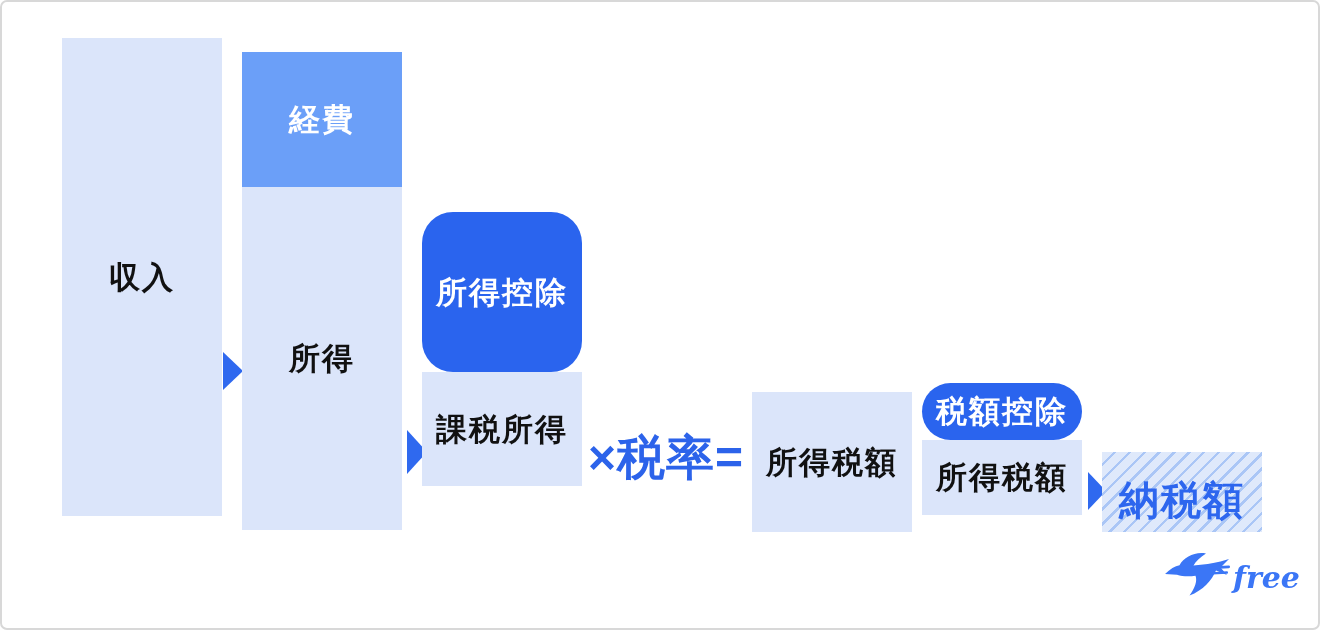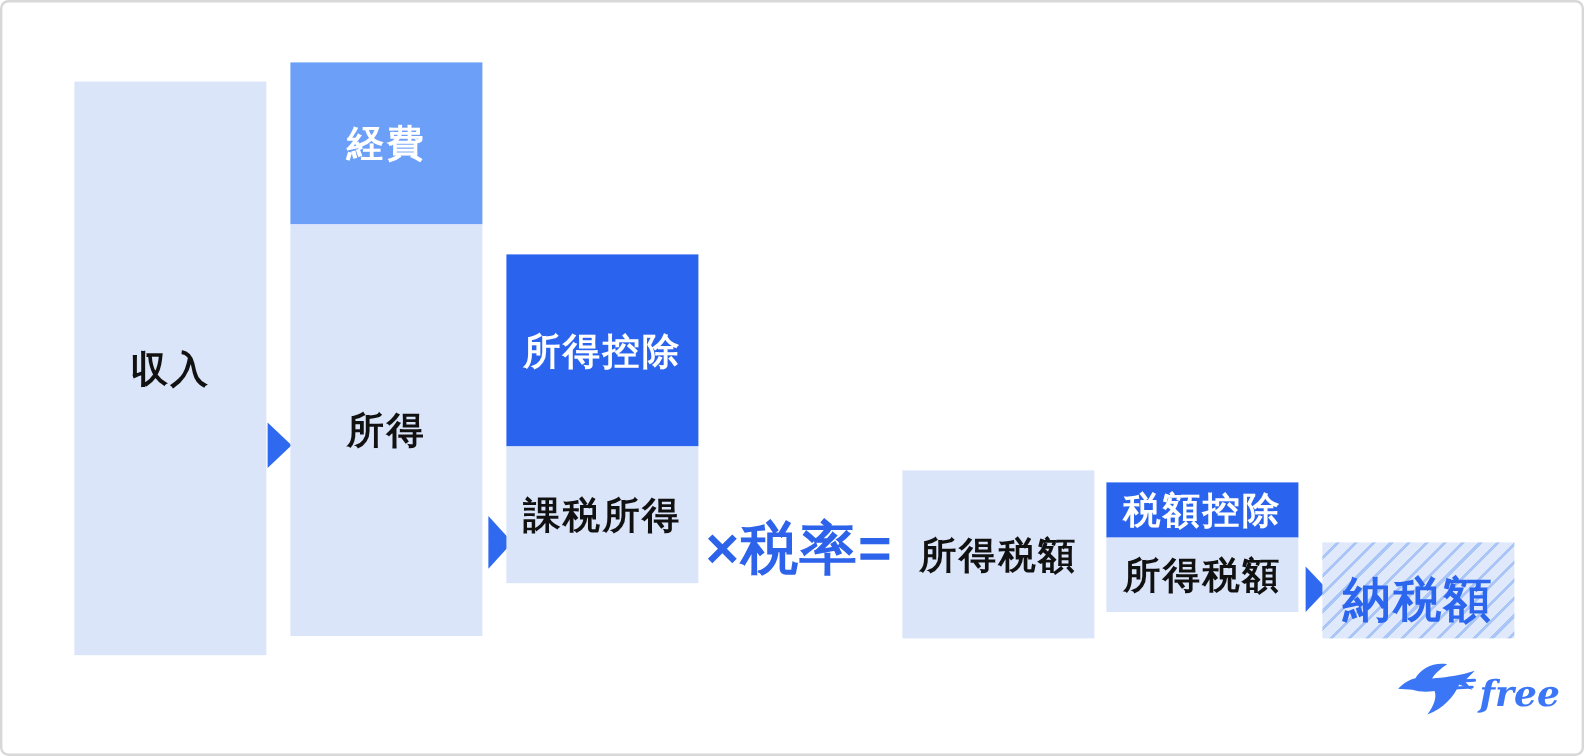--- a/index.html
+++ b/index.html
@@ -59,7 +59,7 @@
 
 <div class="canvas">
 
-  <div class="box light" style="left:60px;top:66px;width:160px;height:478px">
+  <div class="box light" style="left:60px;top:36px;width:160px;height:478px">
     <span class="lbl">収入</span>
   </div>
 

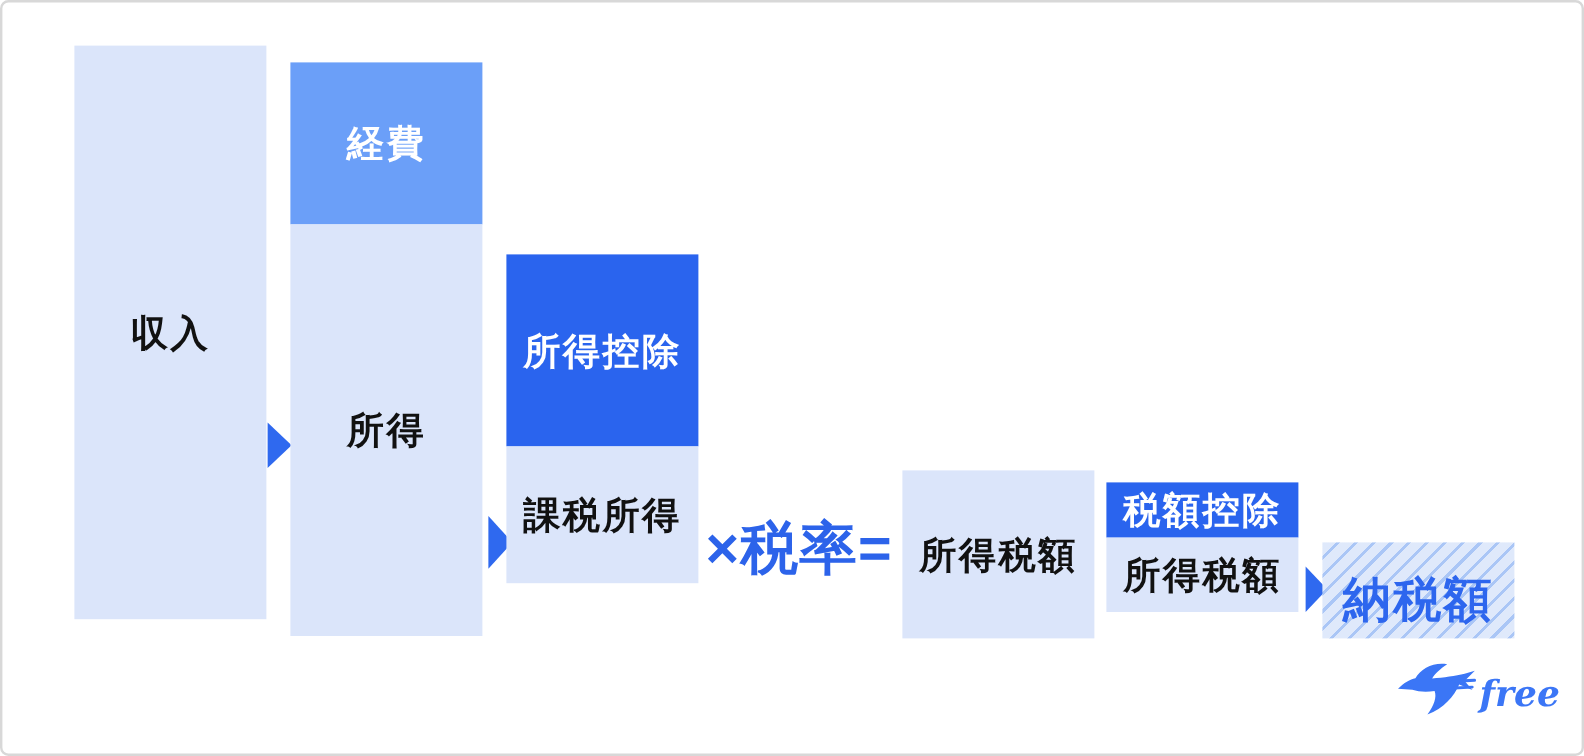--- a/index.html
+++ b/index.html
@@ -21,7 +21,7 @@
   .seg{display:flex;align-items:center;justify-content:center;width:100%;}
   .light{background:var(--box-light,#dbe5fa);}
   .medium{background:var(--box-medium,#6b9ff8);}
-  .dark{background:var(--box-dark,#2a64ee);}
+  .dark{background:var(--box-dark,#2a64ee);border-radius:31px;}
   .striped{
     background:repeating-linear-gradient(135deg,
       var(--stripe-bg,#dfe9fb) 0px, var(--stripe-bg,#dfe9fb) 8px,

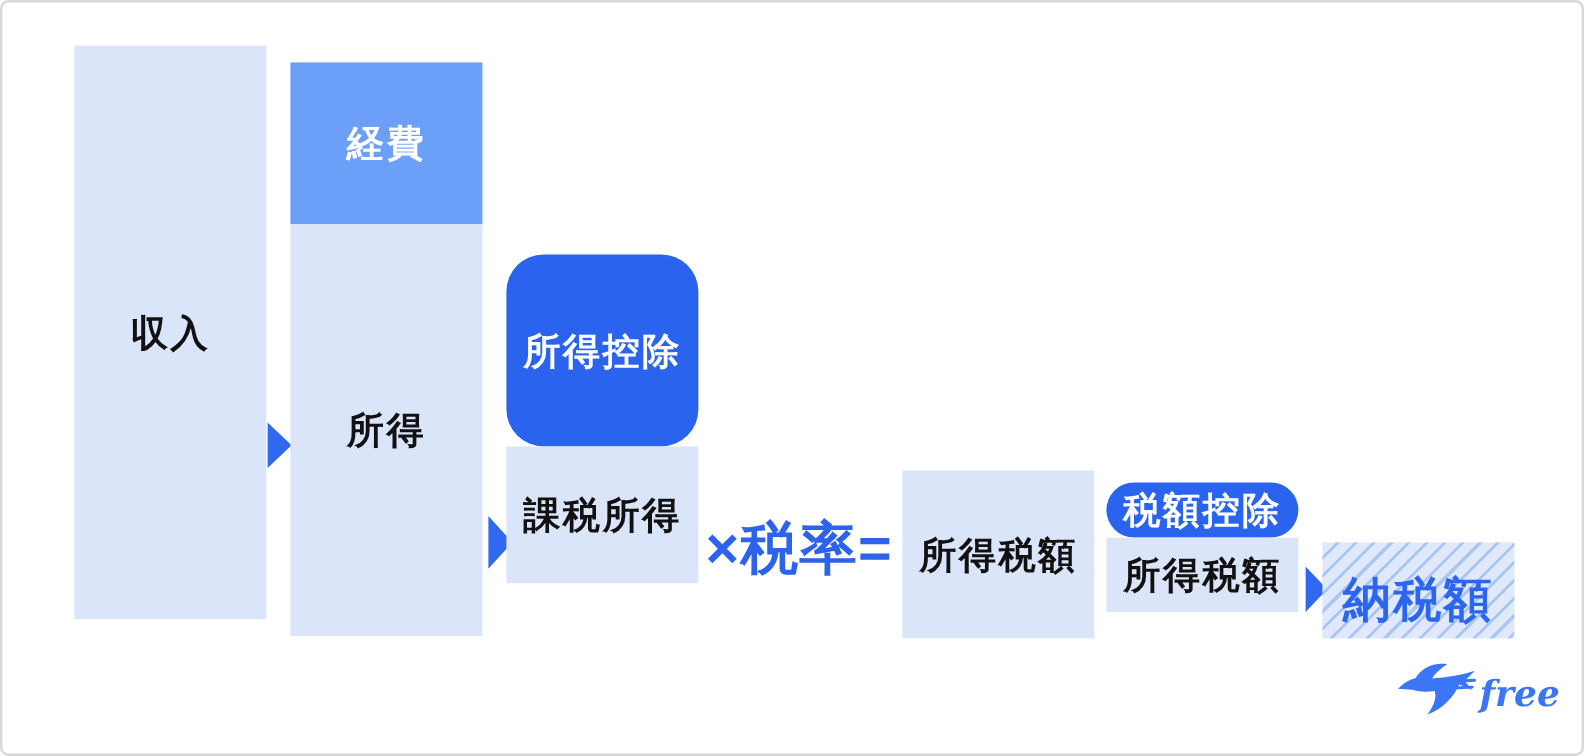--- a/index.html
+++ b/index.html
@@ -91,7 +91,7 @@
     <span class="lbl">所得税額</span>
   </div>
 
-  <div class="colwrap" style="left:920px;top:400px;width:160px;height:108px">
+  <div class="colwrap" style="left:920px;top:381px;width:160px;height:132px">
     <div class="seg dark" style="height:60px">
       <span class="lbl on-dark">税額控除</span>
     </div>

